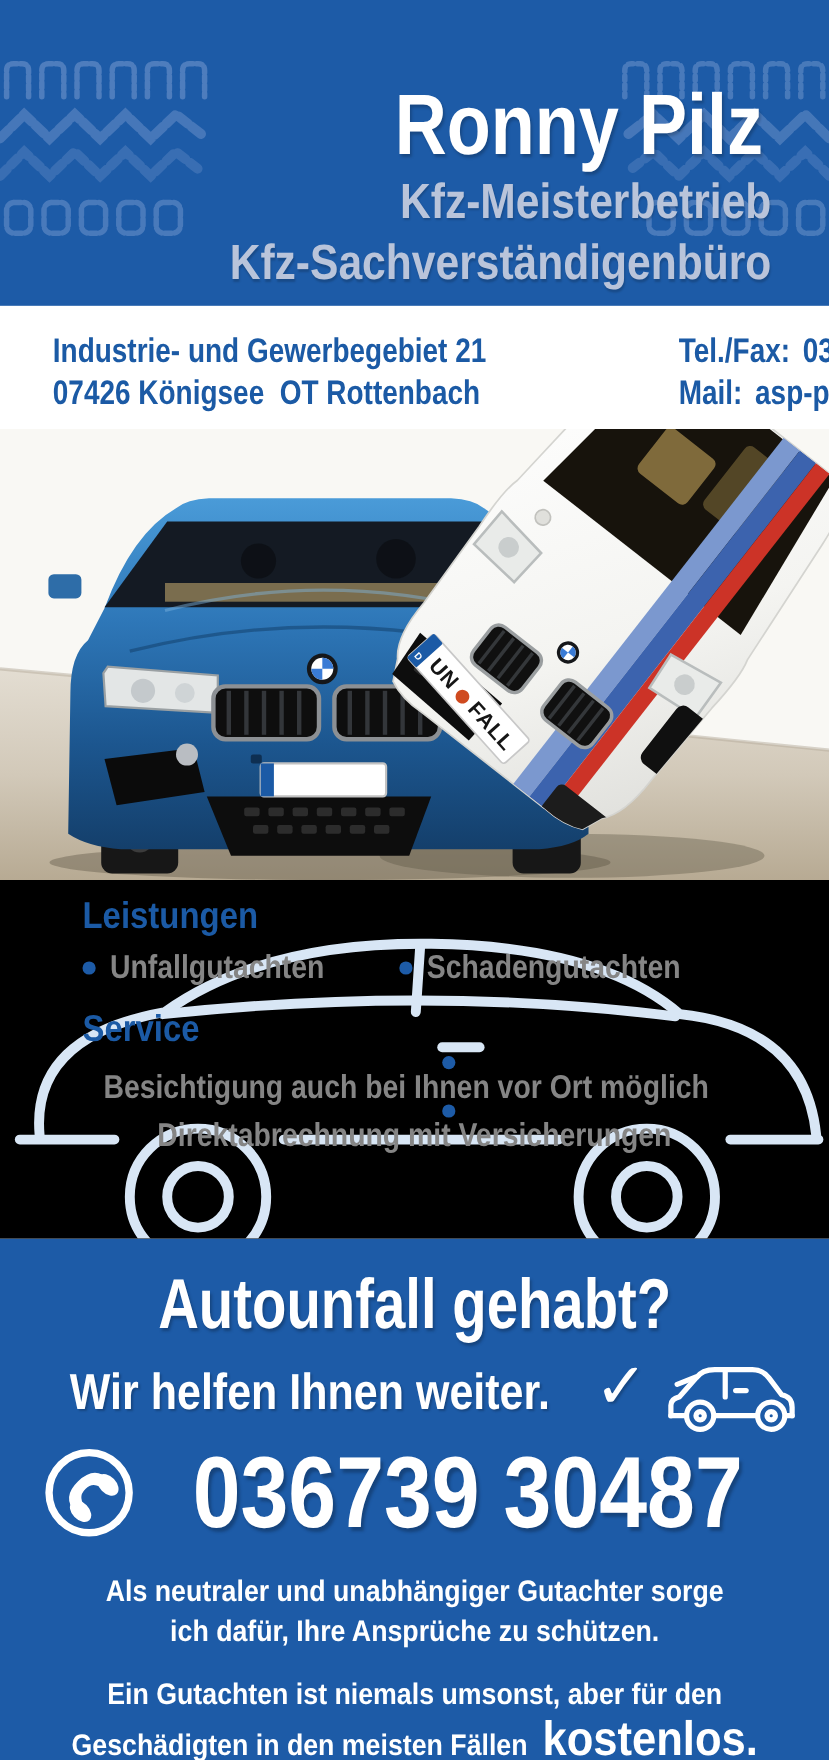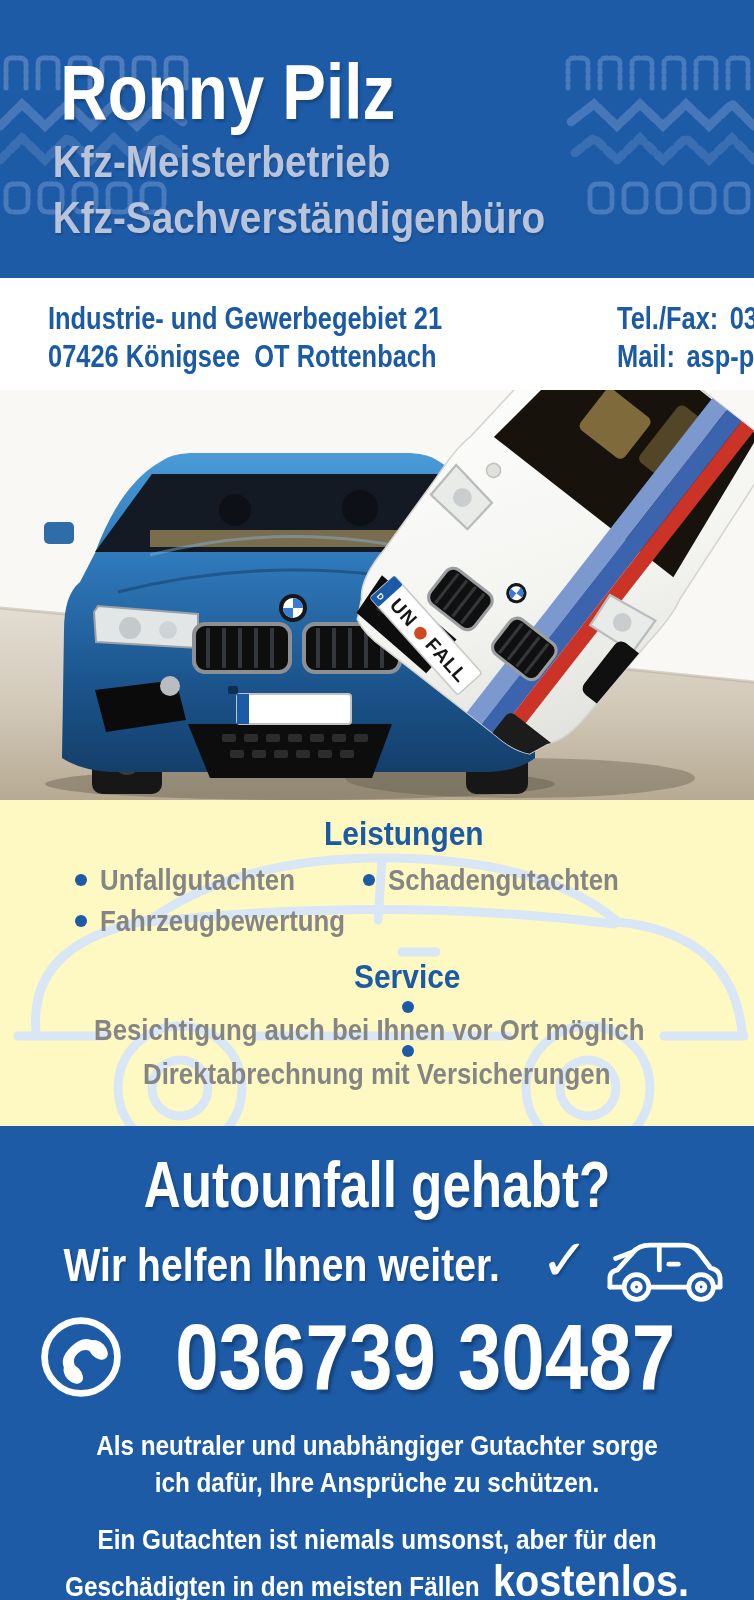--- a/index.html
+++ b/index.html
@@ -9,7 +9,7 @@
 
   
   .hdr { position:relative; width:754px; height:278px; background:#1d5ba7; overflow:hidden; }
-  .hdr-text { position:relative; z-index:2; text-align:left; padding-top:50px; }
+  .hdr-text { position:relative; z-index:2; text-align:right; padding-top:71px; }
   .hdr-name { display:block; color:#ffffff; font-weight:bold; font-size:78px; line-height:84px;
               transform:scaleX(.84); transform-origin:center; text-shadow:2px 3px 3px rgba(0,0,0,.22); }
   .hdr-sub  { display:block; color:#b9c4da; font-weight:bold; font-size:45px; line-height:56px;

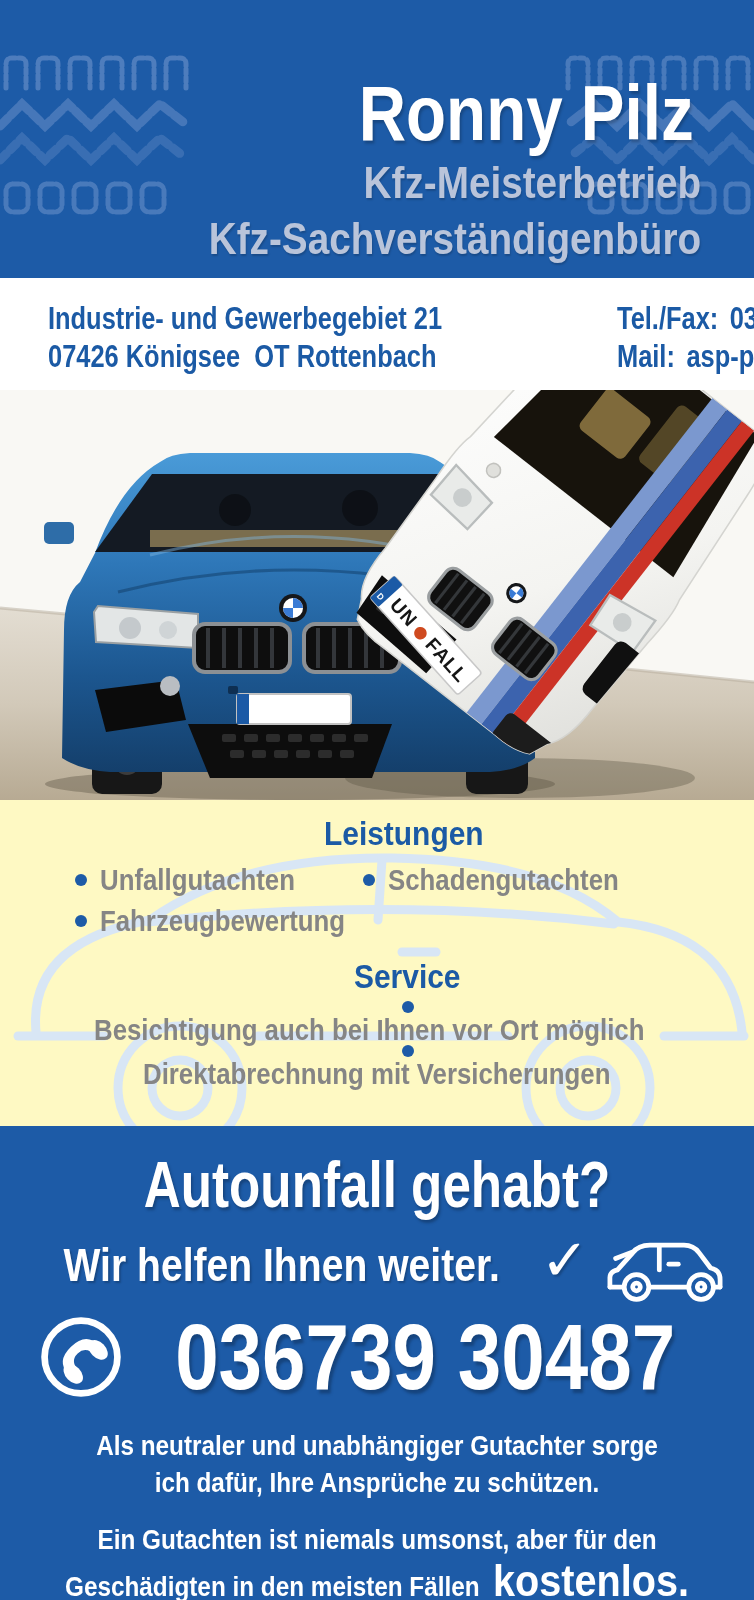--- a/index.html
+++ b/index.html
@@ -31,7 +31,7 @@
   .photo svg { display:block; }
 
   
-  .services { position:relative; width:754px; height:326px; background:#fef9c3; overflow:hidden;text-align:center; }
+  .services { position:relative; width:754px; height:326px; background:#000000; overflow:hidden; }
   .services .wm { position:absolute; inset:0; z-index:0; }
   .services .content { position:relative; z-index:1; padding:12px 0 0 75px; }
   .sv-h { color:#1b5aa5; font-weight:bold; font-size:34px; line-height:42px;

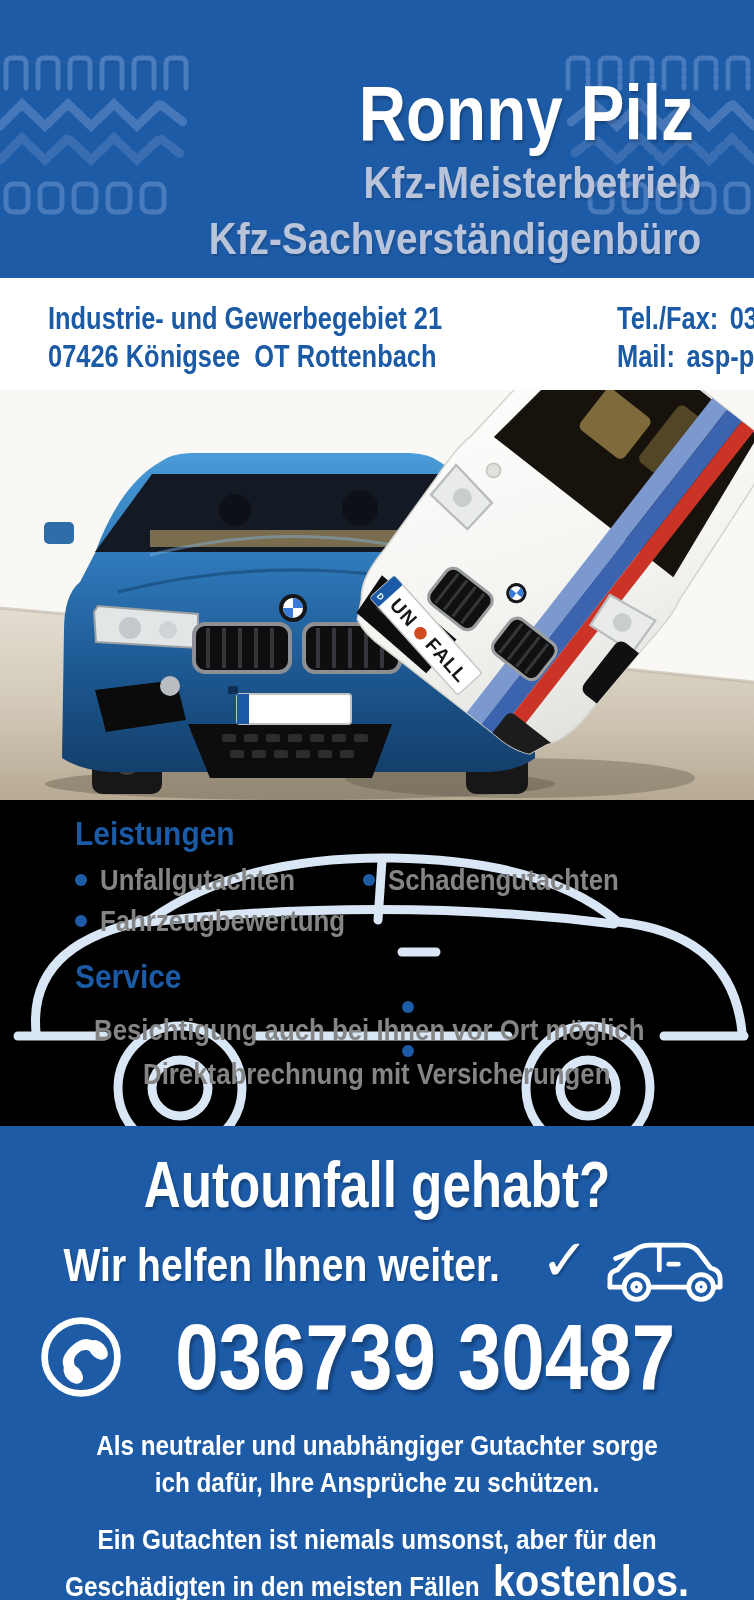--- a/index.html
+++ b/index.html
@@ -36,7 +36,7 @@
   .services .content { position:relative; z-index:1; padding:12px 0 0 75px; }
   .sv-h { color:#1b5aa5; font-weight:bold; font-size:34px; line-height:42px;
           transform:scaleX(.88); transform-origin:left center; display:inline-block; }
-  .sv-grid { display:grid; grid-template-columns:288px auto; row-gap:1px; margin-top:6px; }
+  .sv-grid { display:grid; grid-template-columns:288px auto; row-gap:20px; margin-top:6px; }
   .sv-item { display:flex; align-items:center; height:40px; }
   .dot { width:12px; height:12px; border-radius:50%; background:#1d5ba7; margin-right:13px; flex:0 0 auto; }
   .sv-txt { color:#858585; font-weight:bold; font-size:30px; white-space:nowrap;

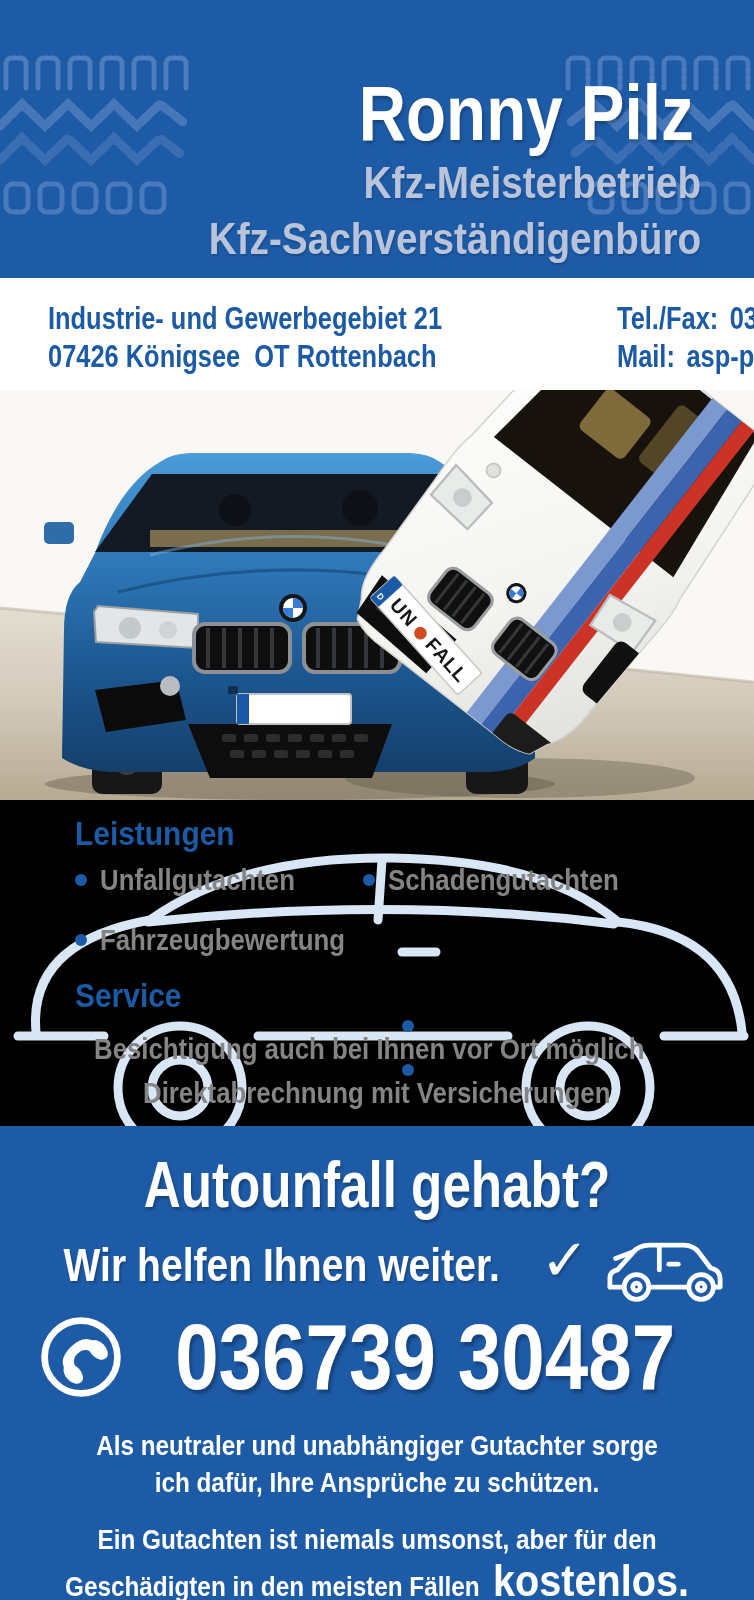--- a/index.html
+++ b/index.html
@@ -326,10 +326,6 @@
             <span class="dot"></span>
             <span class="sv-txt">Schadengutachten</span>
           </div>
-        <div class="sv-item">
-            <span class="dot"></span>
-            <span class="sv-txt">Fahrzeugbewertung</span>
-          </div>
       </div>
       <span class="sv-h sv-h2">Service</span>
       <div class="sv-list1">

